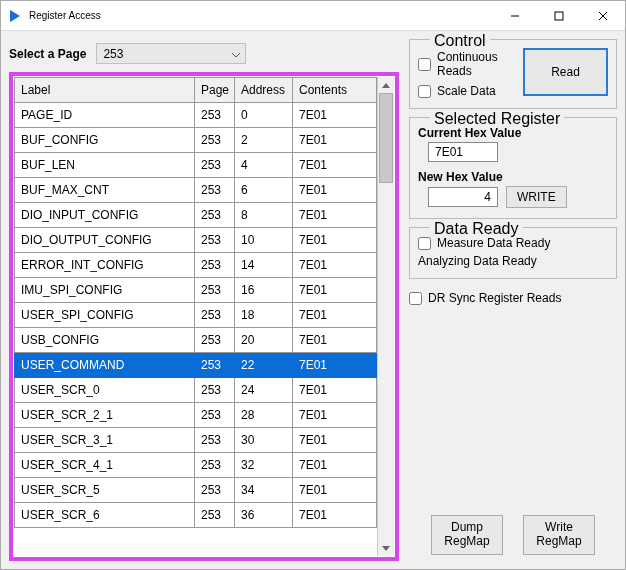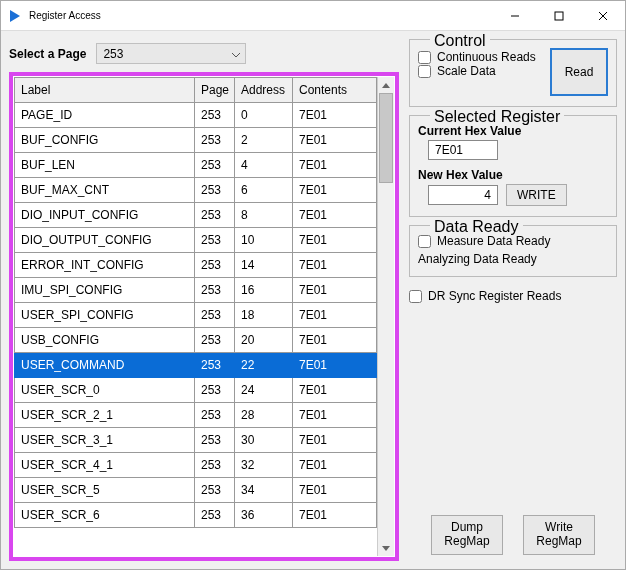--- a/index.html
+++ b/index.html
@@ -160,6 +160,7 @@
     flex: 1;
     display: flex;
     flex-direction: column;
+    gap: 6px;
     padding-top: 2px;
   }
   .chk {

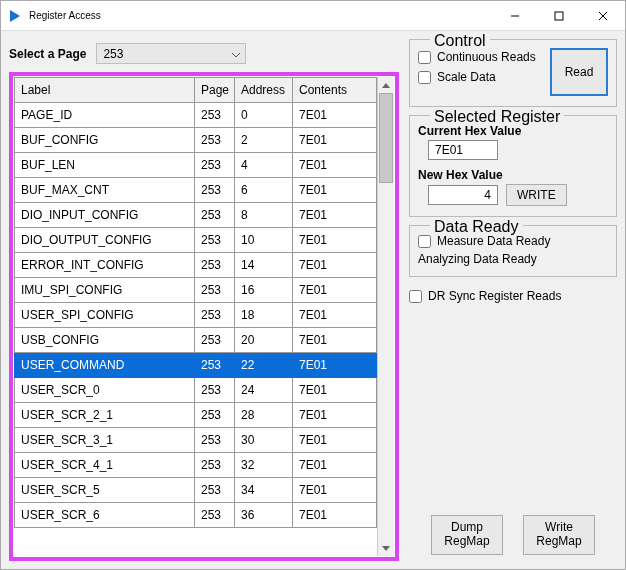--- a/index.html
+++ b/index.html
@@ -173,7 +173,7 @@
     margin: 0;
   }
   .read-btn {
-    width: 58px; height: 48px;
+    width: 85px; height: 48px;
     background: #e8e8e8;
     border: 2px solid #2a7bd2;
     display: flex; align-items: center; justify-content: center;

